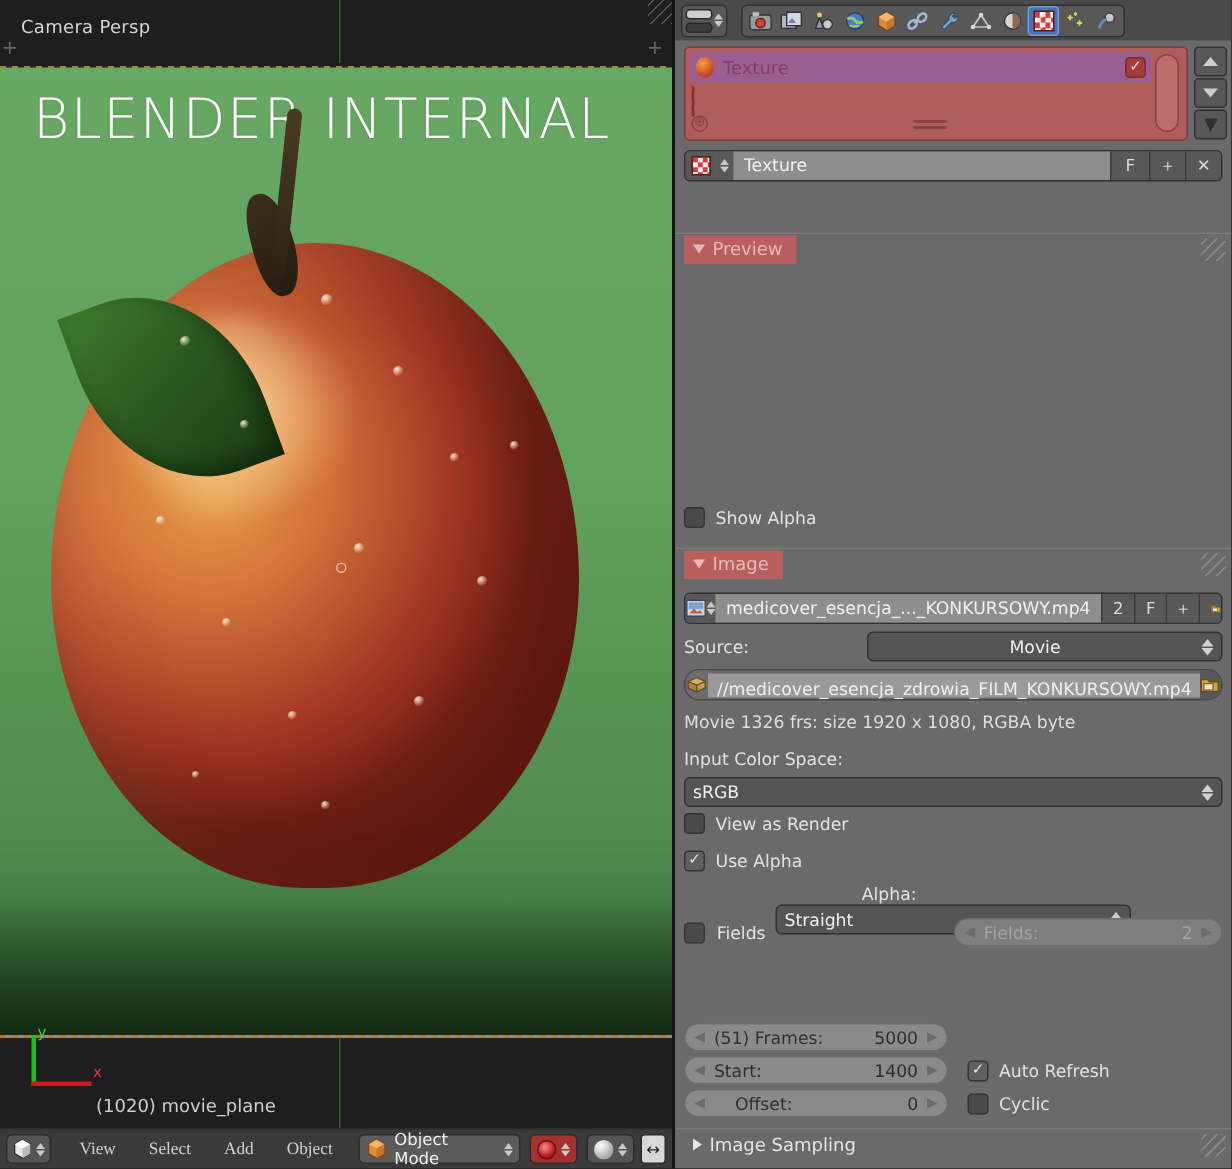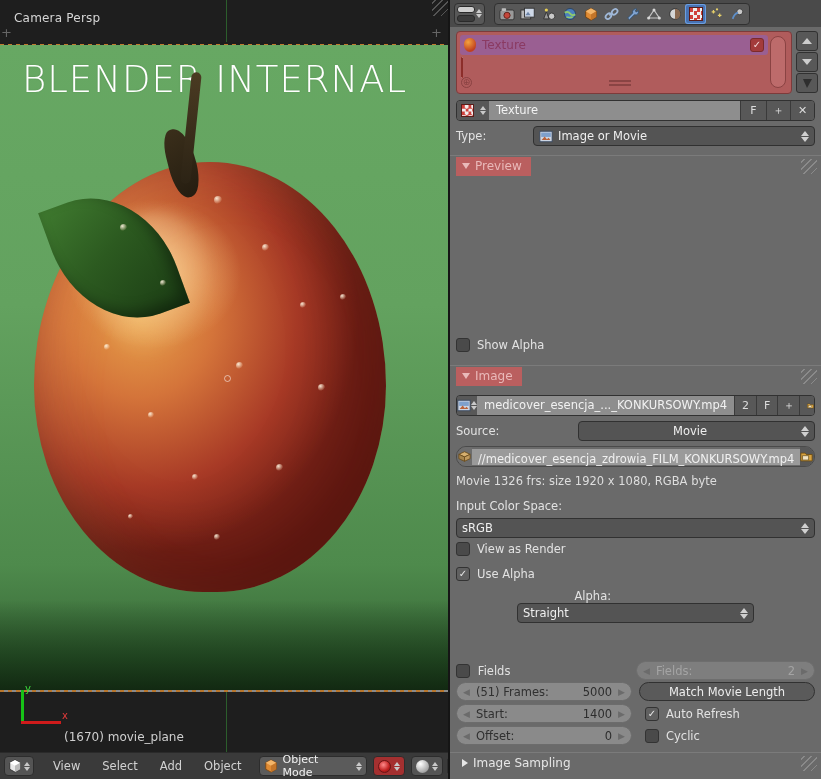--- a/index.html
+++ b/index.html
@@ -619,21 +619,6 @@
       </div>
     </div>
 
-    <div class="row" style="top:126px;">
-      <span class="lbl" style="width:77px;">Type:</span>
-      <span class="dropdown" style="width:282px;">
-        <svg width="14" height="13" viewBox="0 0 16 14">
-            <rect x="1" y="1" width="14" height="12" fill="#cdd6e4" stroke="#35455c"></rect>
-            <rect x="2.5" y="2.5" width="11" height="5" fill="#7ea0cc"></rect>
-            <path d="M3 11 L6.5 7 L9 10 L11 8.5 L13 11 Z" fill="#b9623a"></path>
-          </svg>
-        <span>Image or Movie</span>
-        <span class="spin">
-            <i class="up"></i>
-            <i class="dn"></i>
-          </span>
-      </span>
-    </div>
 
     <div class="panel-head" style="top:155px;">
       <div class="panel-tag">

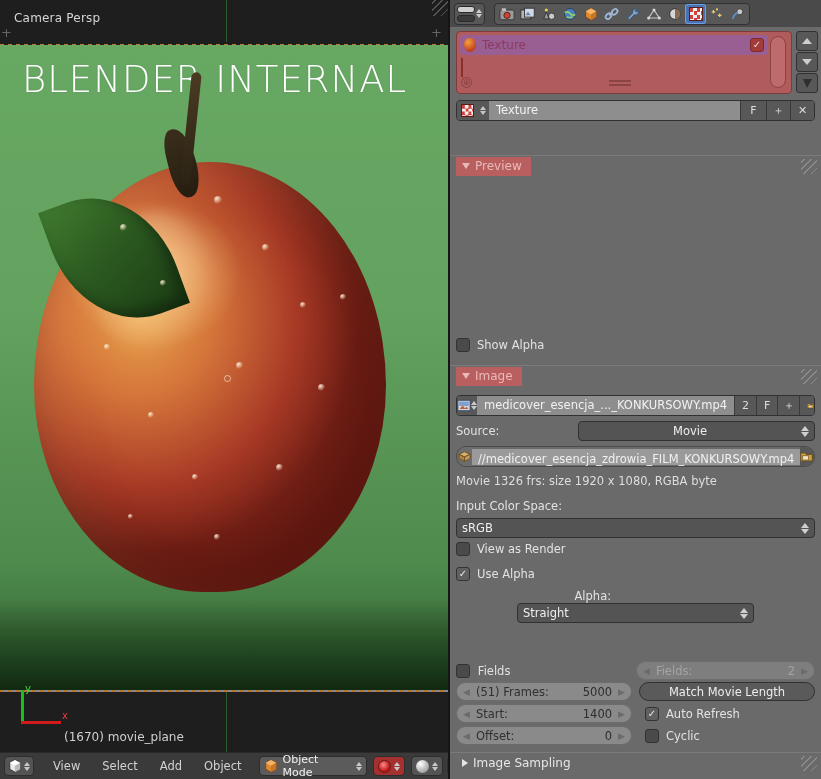--- a/index.html
+++ b/index.html
@@ -744,7 +744,7 @@
       </span>
     </div>
 
-    <div class="row" style="top:661px;">
+    <div class="row" style="top:612px;">
       <span class="cbox" style="margin-right:8px;"></span>
       <span class="lbl" style="width:160px;">Fields</span>
       <span class="numfield dis" style="width:181px;">

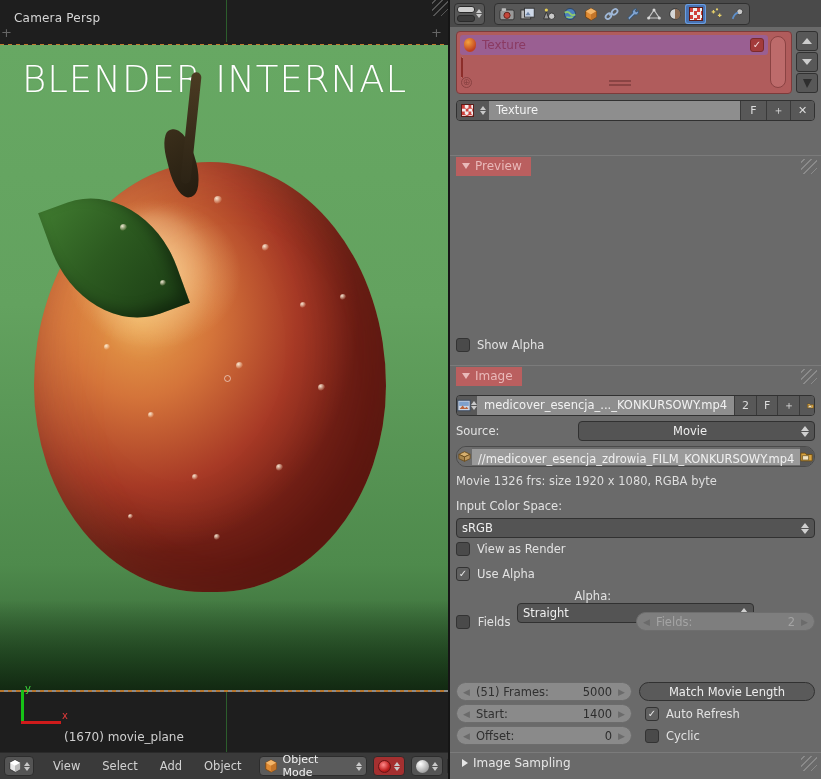--- a/index.html
+++ b/index.html
@@ -762,7 +762,6 @@
         <span class="nv">5000</span>
         <span class="ar" style="margin-left:6px;">▶</span>
       </span>
-      <span class="btn-gray" style="width:176px;margin-left:7px;">Match Movie Length</span>
     </div>
 
     <div class="row" style="top:704px;">

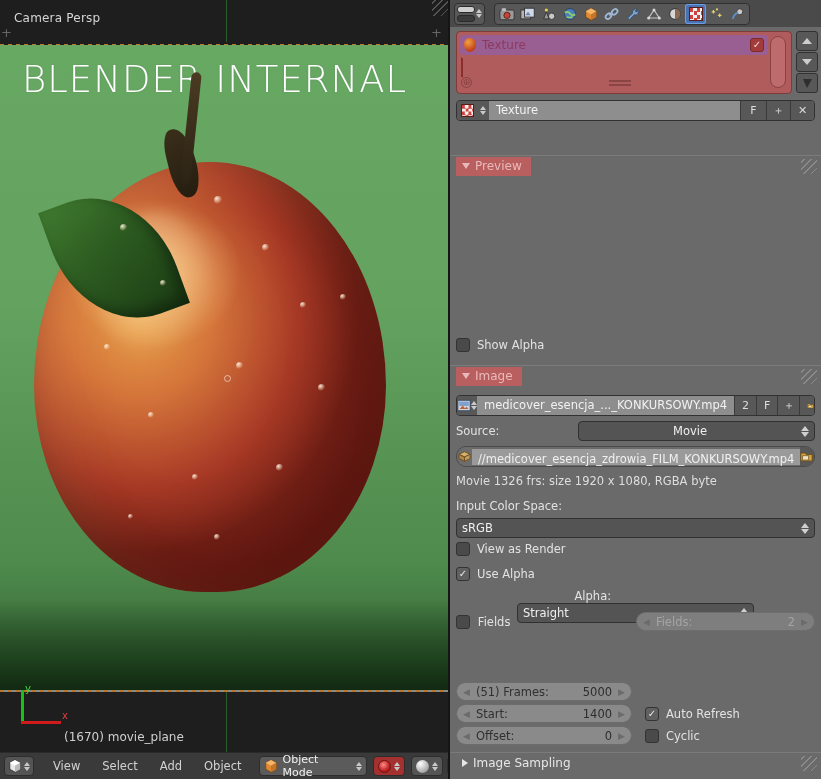--- a/index.html
+++ b/index.html
@@ -423,7 +423,7 @@
       <div id="axis-x-lbl">x</div>
     </div>
 
-    <div id="obj-info">(1670) movie_plane</div>
+    <div id="obj-info">(1020) movie_plane</div>
 
     <div id="vp-footer">
       <div class="editor-type-btn">

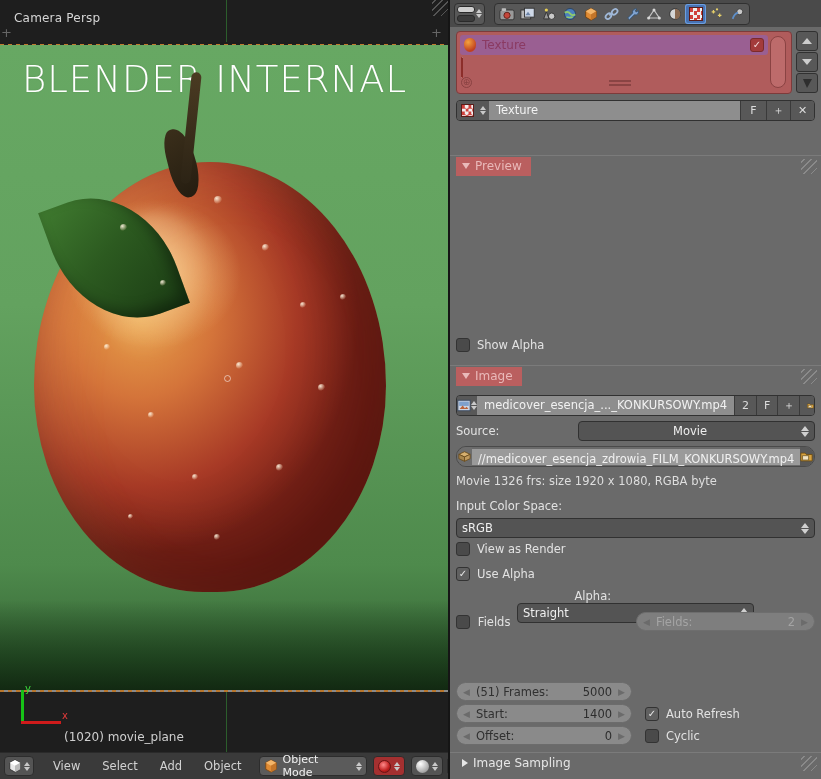--- a/index.html
+++ b/index.html
@@ -780,7 +780,7 @@
     <div class="row" style="top:726px;">
       <span class="numfield" style="width:176px;">
         <span class="ar">◀</span>
-        <span class="nm" style="margin-left:6px;">Offset:</span>
+        <span class="nm" style="margin-left:20px;">Offset:</span>
         <span class="nv">0</span>
         <span class="ar" style="margin-left:6px;">▶</span>
       </span>

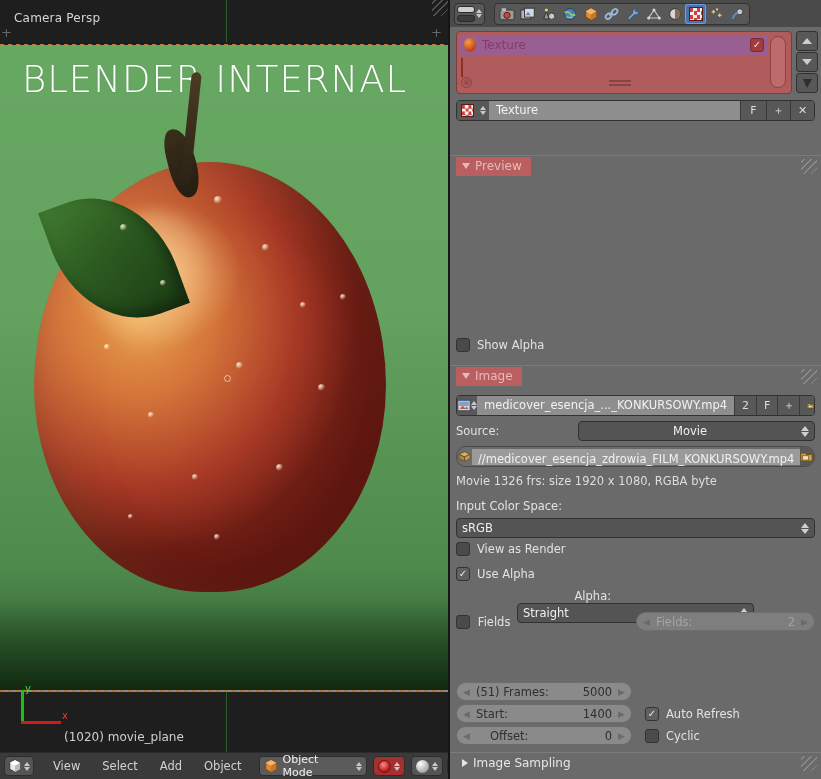--- a/index.html
+++ b/index.html
@@ -143,7 +143,7 @@
   .updown i.dn { border-top: 4px solid #c9c9c9; }
   .menu-item {
     color: #d2d2d2; font-size: 11.5px; padding: 0 11px; height: 20px;
-    line-height: 20px; border-radius: 3px;
+    line-height: 20px; border-radius: 3px; font-family: Liberation Serif, serif;
   }
   .mode-dropdown {
     display: flex; align-items: center; gap: 5px;

